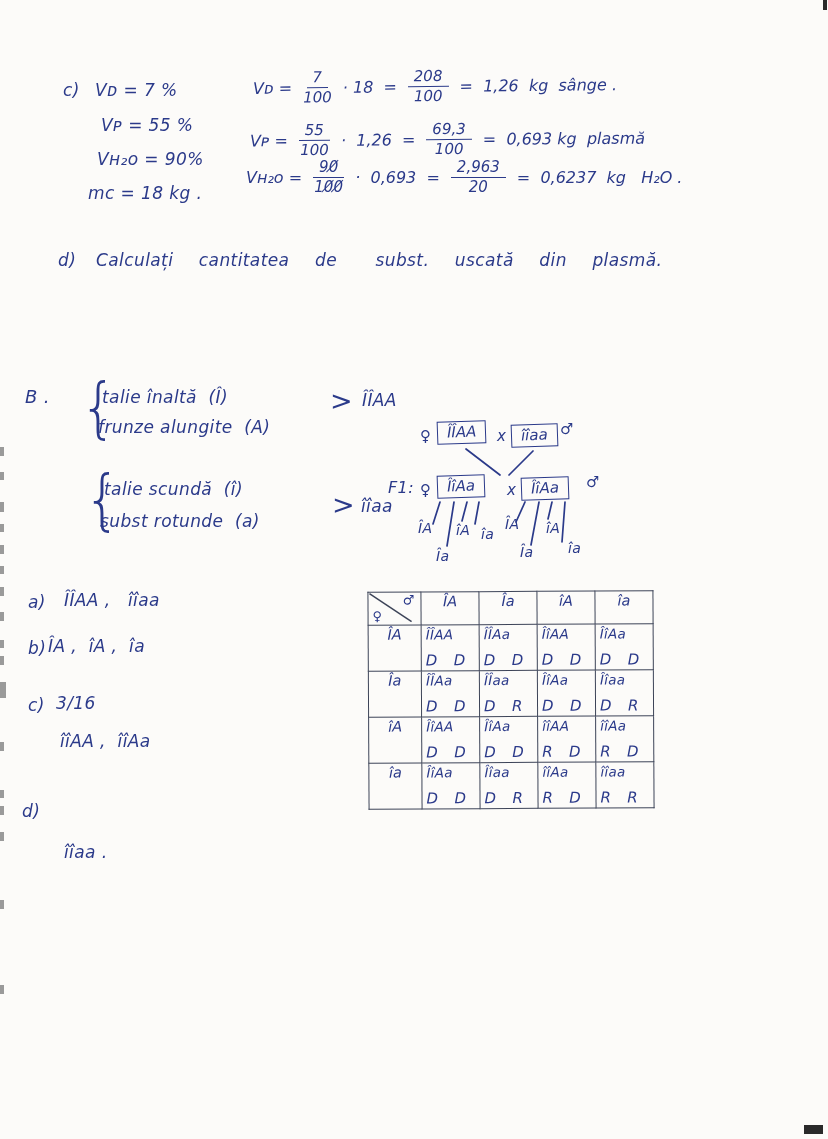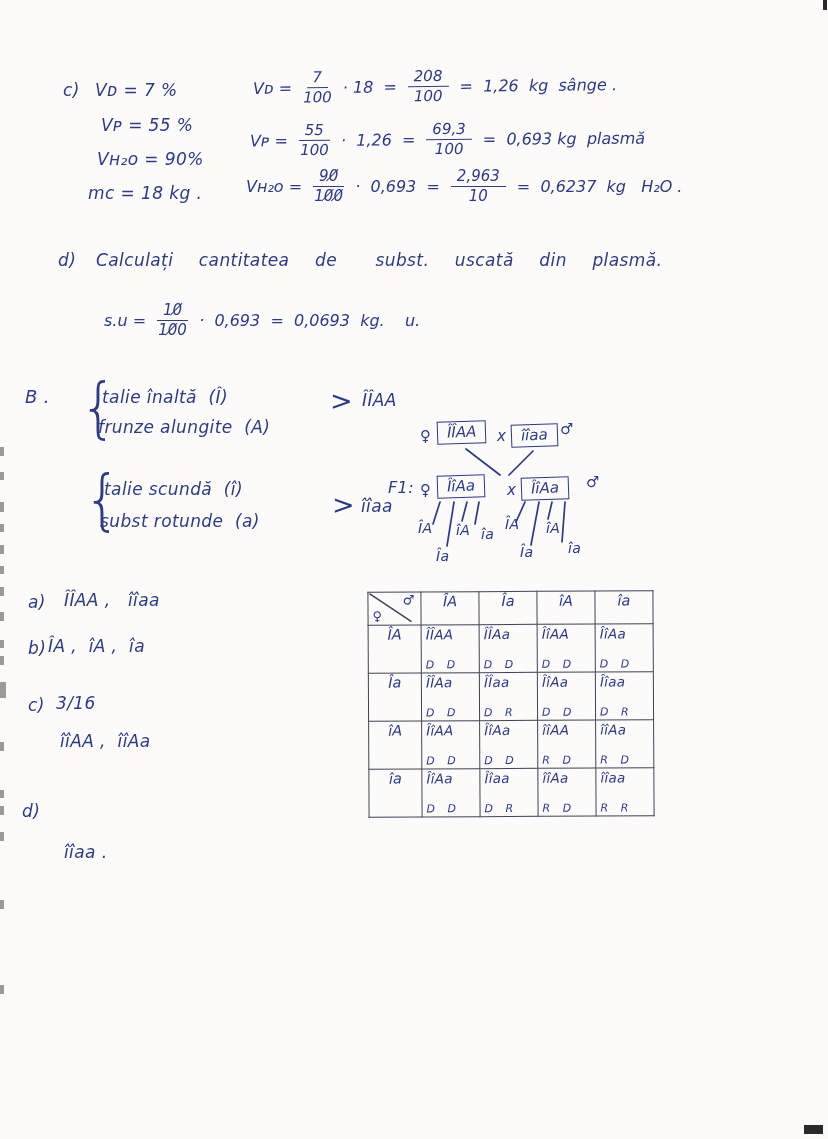--- a/index.html
+++ b/index.html
@@ -97,7 +97,7 @@
     <span>=  0,693 kg  plasmă</span>
   </div>
 
-  <div class="eq" style="left:246px;top:168px">
+  <div class="eq" style="left:246px;top:159px">
     <span>Vʜ₂ᴏ =</span>
     <span class="frac"><span class="num">90̸</span><span class="den">10̸0̸</span></span>
     <span>·  0,693  =</span>

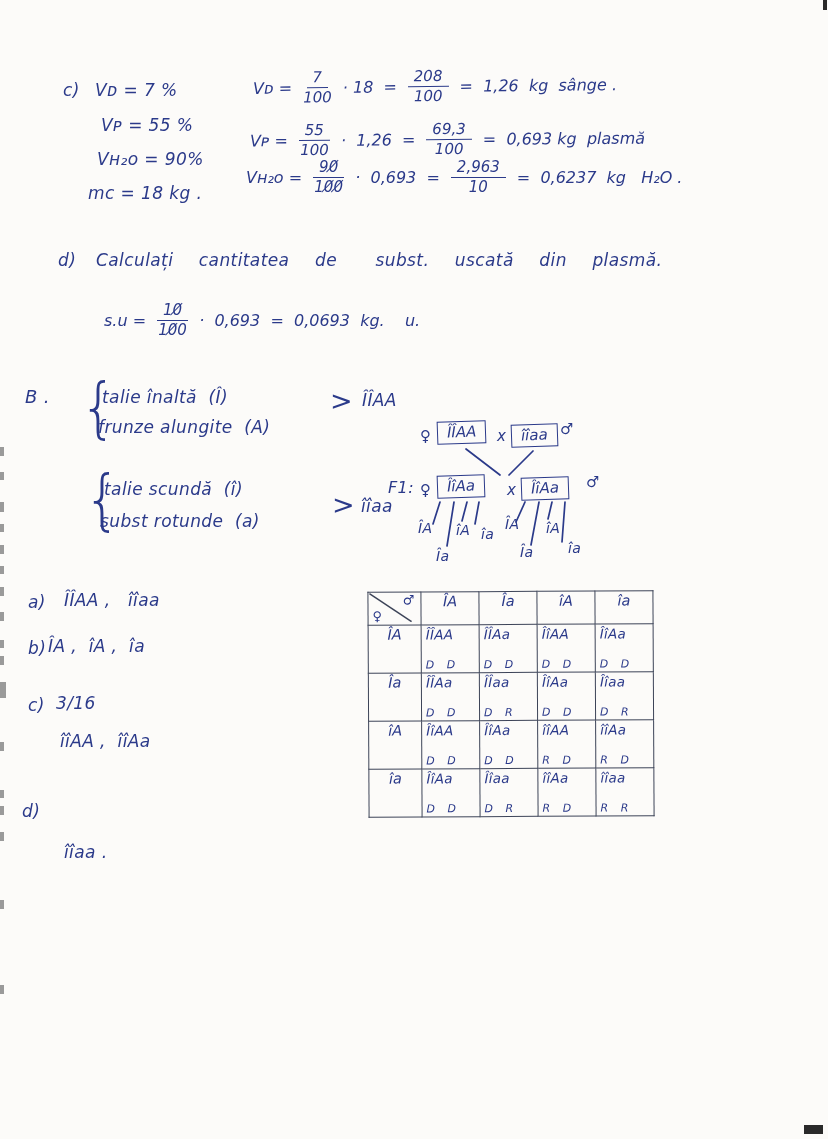--- a/index.html
+++ b/index.html
@@ -101,7 +101,7 @@
     <span>Vʜ₂ᴏ =</span>
     <span class="frac"><span class="num">90̸</span><span class="den">10̸0̸</span></span>
     <span>·  0,693  =</span>
-    <span class="frac"><span class="num">2,963</span><span class="den">10</span></span>
+    <span class="frac"><span class="num">2,963</span><span class="den">20</span></span>
     <span>=  0,6237  kg   H₂O .</span>
   </div>
 

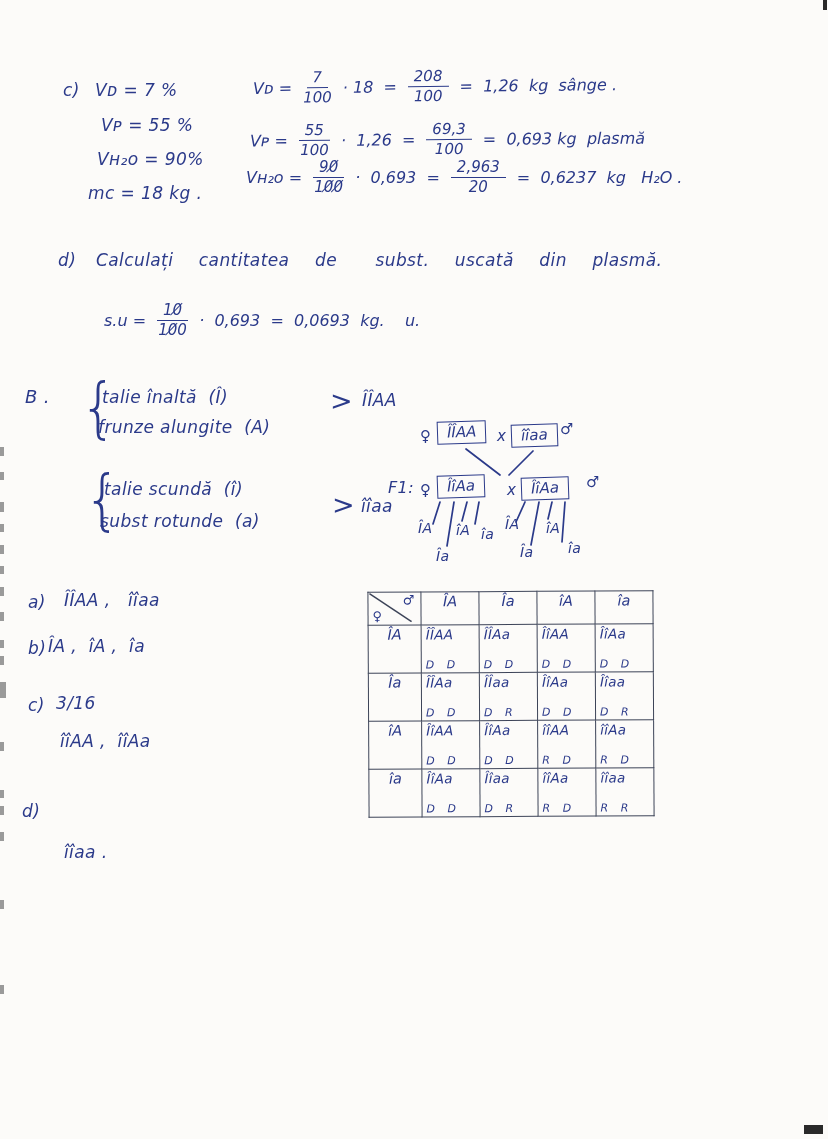--- a/index.html
+++ b/index.html
@@ -108,11 +108,6 @@
   <span class="hw" style="left:58px;top:250px">d)</span>
   <span class="hw qtext" style="left:96px;top:250px">Calculați  cantitatea  de   subst.  uscată  din  plasmă.</span>
 
-  <div class="eq" style="left:104px;top:302px">
-    <span>s.u =</span>
-    <span class="frac"><span class="num">10̸</span><span class="den">10̸0</span></span>
-    <span>·  0,693  =  0,0693  kg.    u.</span>
-  </div>
 
   <span class="hw" style="left:25px;top:386px;font-size:18px">B .</span>
 

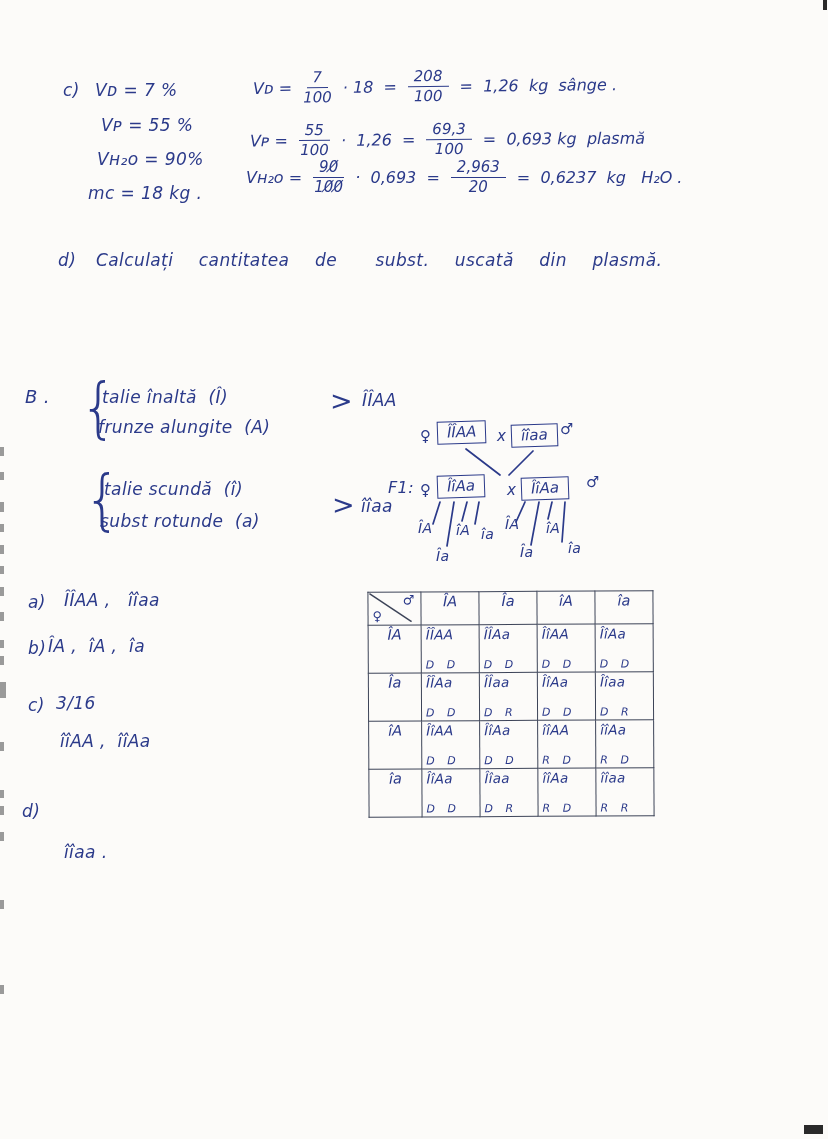--- a/index.html
+++ b/index.html
@@ -42,7 +42,7 @@
   td.colh{width:49px;height:30px;text-align:center;font-size:14.5px;vertical-align:middle;}
   td.rowh{font-size:14.5px;text-align:center;vertical-align:middle;height:35px;}
   .geno{font-size:13.5px;white-space:pre;letter-spacing:.3px;}
-  .pheno{font-size:11px;white-space:pre;margin-top:16px;letter-spacing:.5px;}
+  .pheno{font-size:15px;white-space:pre;margin-top:9px;letter-spacing:.5px;}
   .corner .m{position:absolute;top:0px;right:6px;font-size:13px;}
   .corner .f{position:absolute;bottom:1px;left:4px;font-size:13px;}
   .tick{position:absolute;left:0;width:4px;background:var(--tick);}

